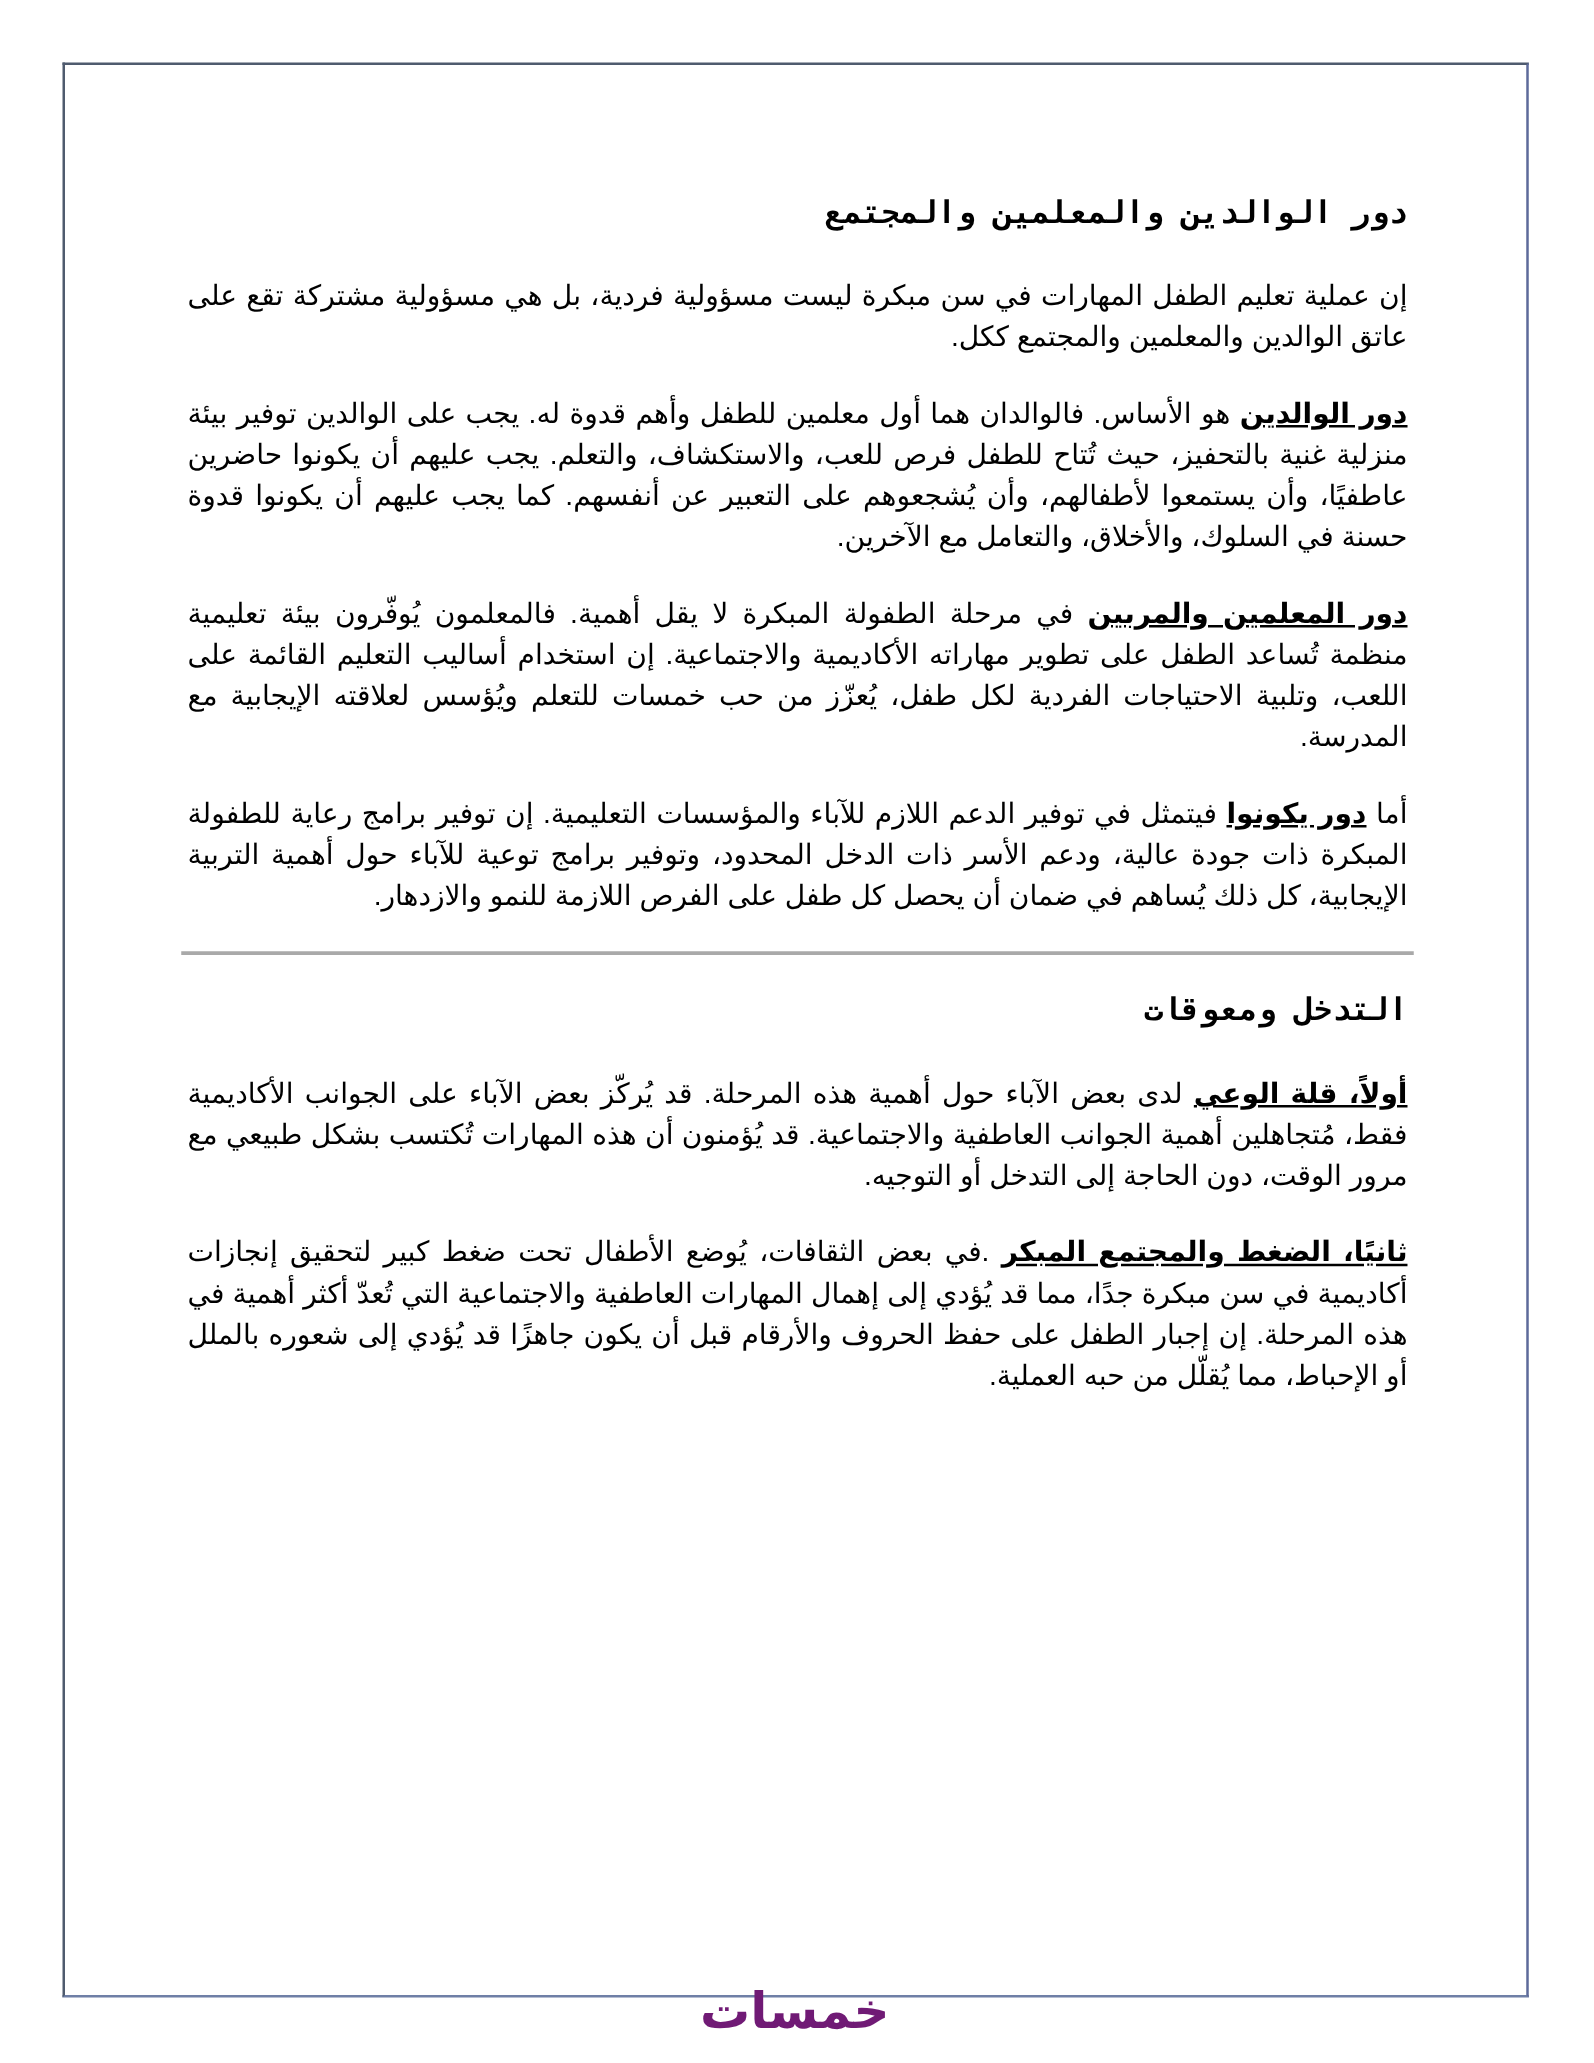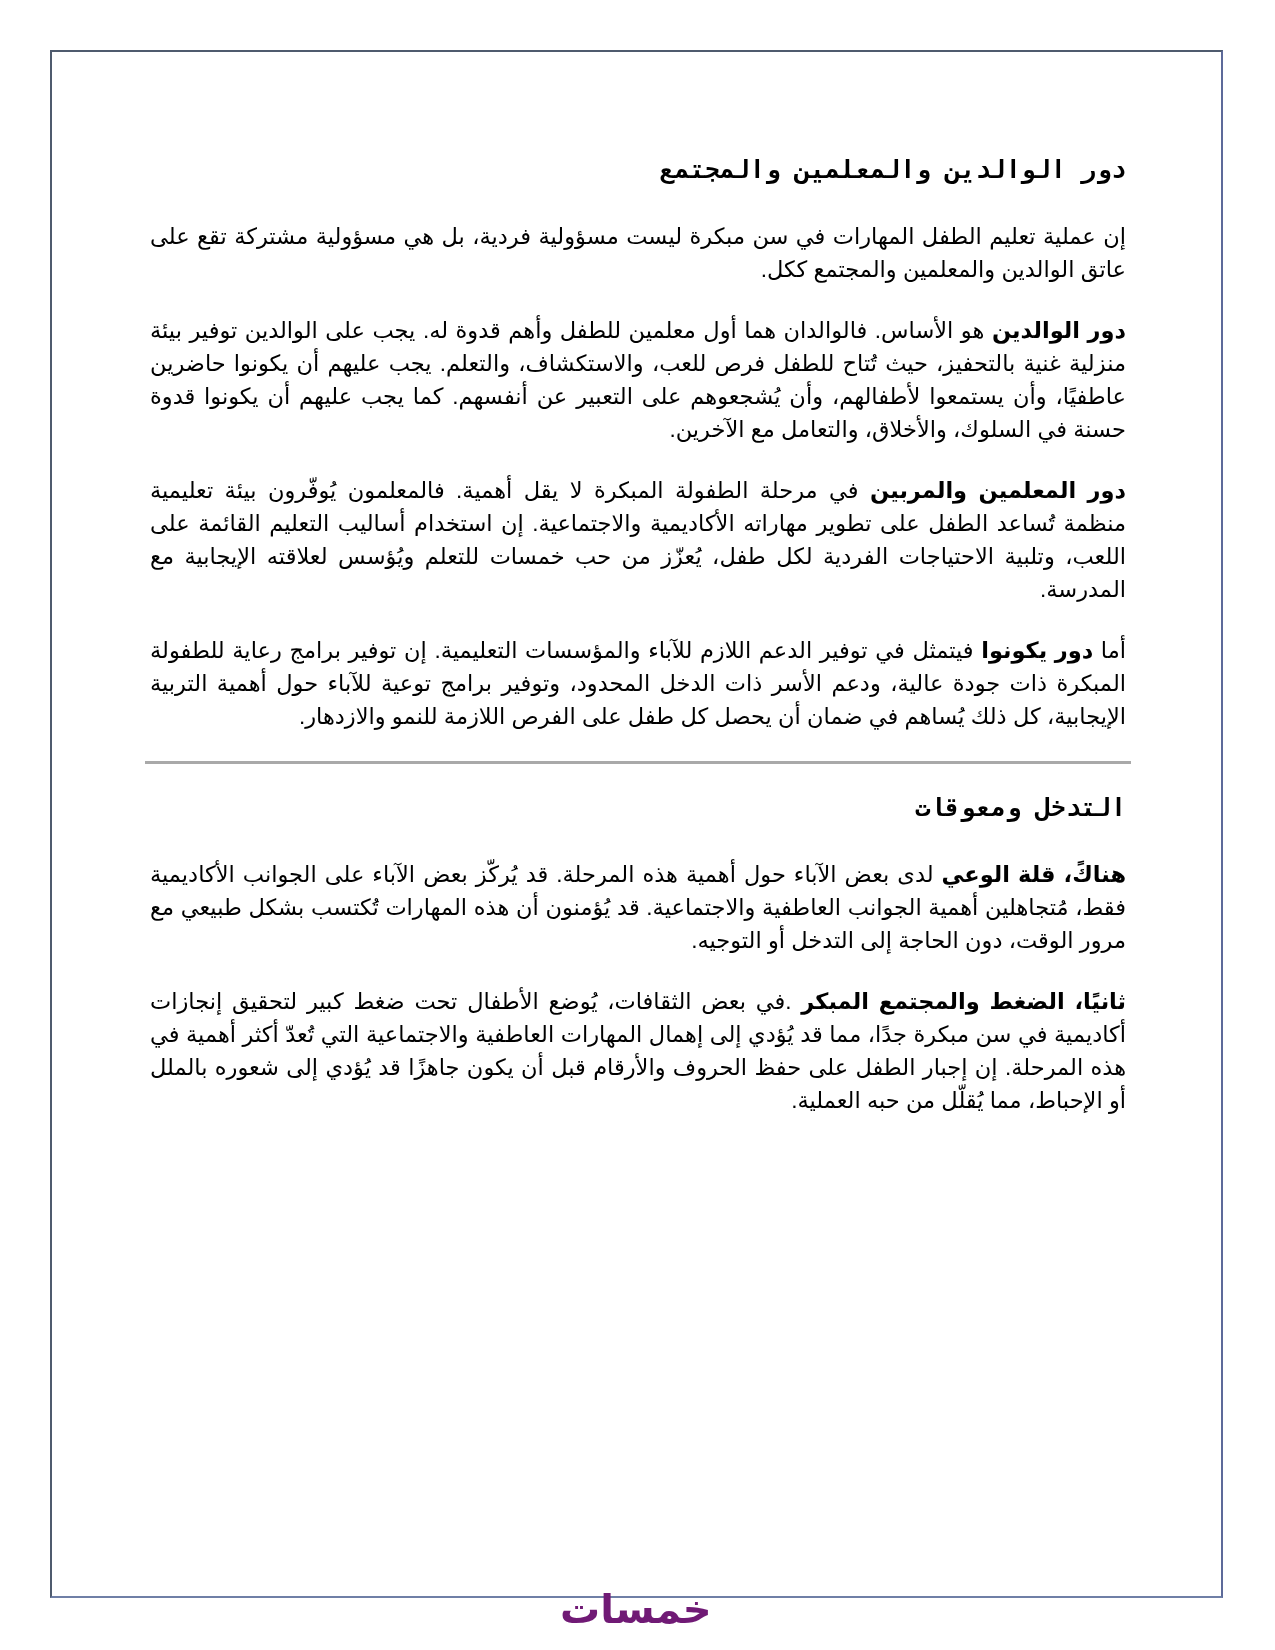--- a/index.html
+++ b/index.html
@@ -50,6 +50,7 @@
     }
     .para b {
       font-weight: bold;
+      text-decoration: underline;
     }
     .divider {
       height: 3px;

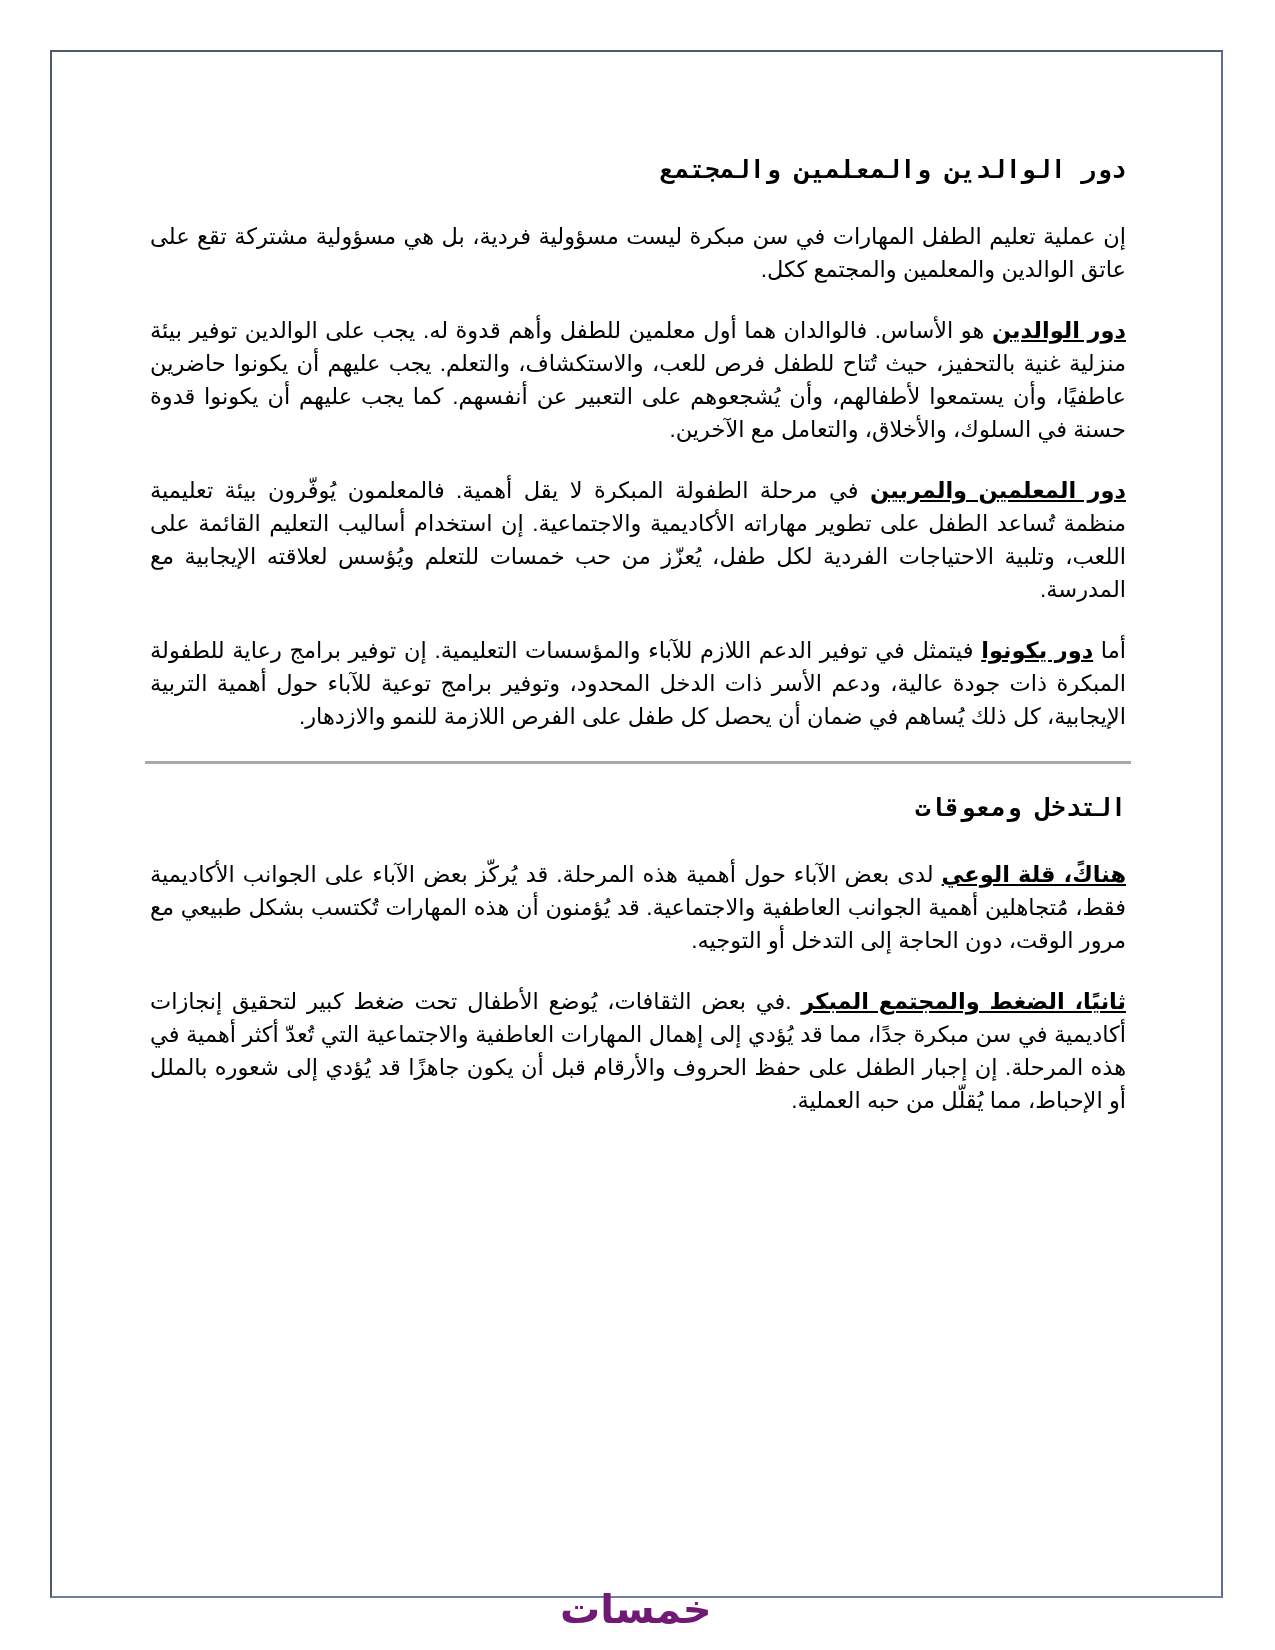--- a/index.html
+++ b/index.html
@@ -92,7 +92,7 @@
   <h2 class="heading">التدخل ومعوقات</h2>
 
 
-  <p class="para"><b>هناكً، قلة الوعي</b><span> لدى بعض الآباء حول أهمية هذه المرحلة. قد يُركّز بعض الآباء على الجوانب الأكاديمية فقط، مُتجاهلين أهمية الجوانب العاطفية والاجتماعية. قد يُؤمنون أن هذه المهارات تُكتسب بشكل طبيعي مع مرور الوقت، دون الحاجة إلى التدخل أو التوجيه.</span></p>
+  <p class="para"><b>أولاً، قلة الوعي</b><span> لدى بعض الآباء حول أهمية هذه المرحلة. قد يُركّز بعض الآباء على الجوانب الأكاديمية فقط، مُتجاهلين أهمية الجوانب العاطفية والاجتماعية. قد يُؤمنون أن هذه المهارات تُكتسب بشكل طبيعي مع مرور الوقت، دون الحاجة إلى التدخل أو التوجيه.</span></p>
 
   <p class="para"><b>ثانيًا، الضغط والمجتمع المبكر</b><span> .في بعض الثقافات، يُوضع الأطفال تحت ضغط كبير لتحقيق إنجازات أكاديمية في سن مبكرة جدًا، مما قد يُؤدي إلى إهمال المهارات العاطفية والاجتماعية التي تُعدّ أكثر أهمية في هذه المرحلة. إن إجبار الطفل على حفظ الحروف والأرقام قبل أن يكون جاهزًا قد يُؤدي إلى شعوره بالملل أو الإحباط، مما يُقلّل من حبه العملية.</span></p>
 

